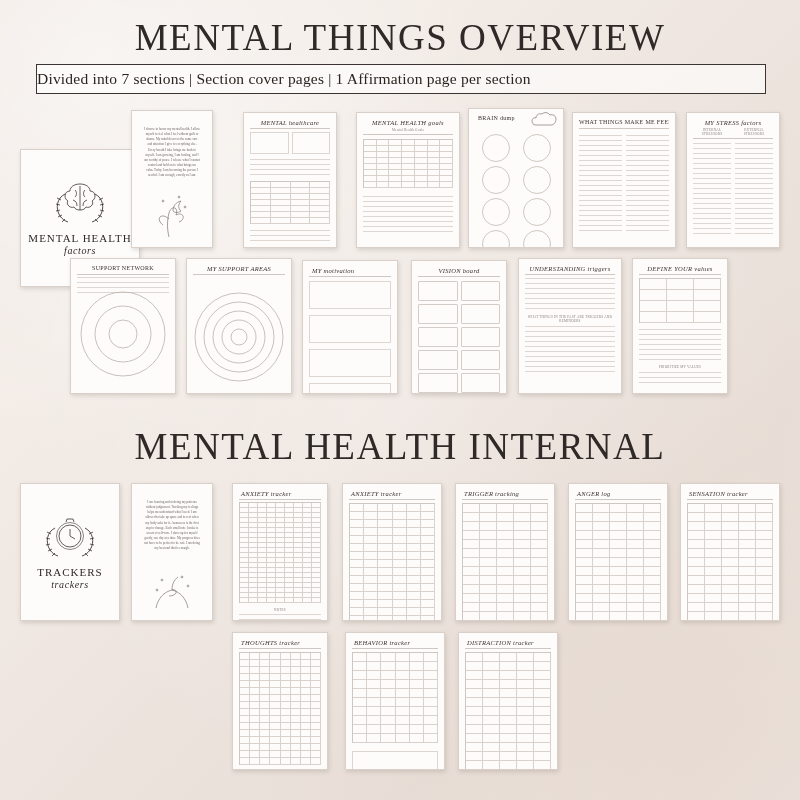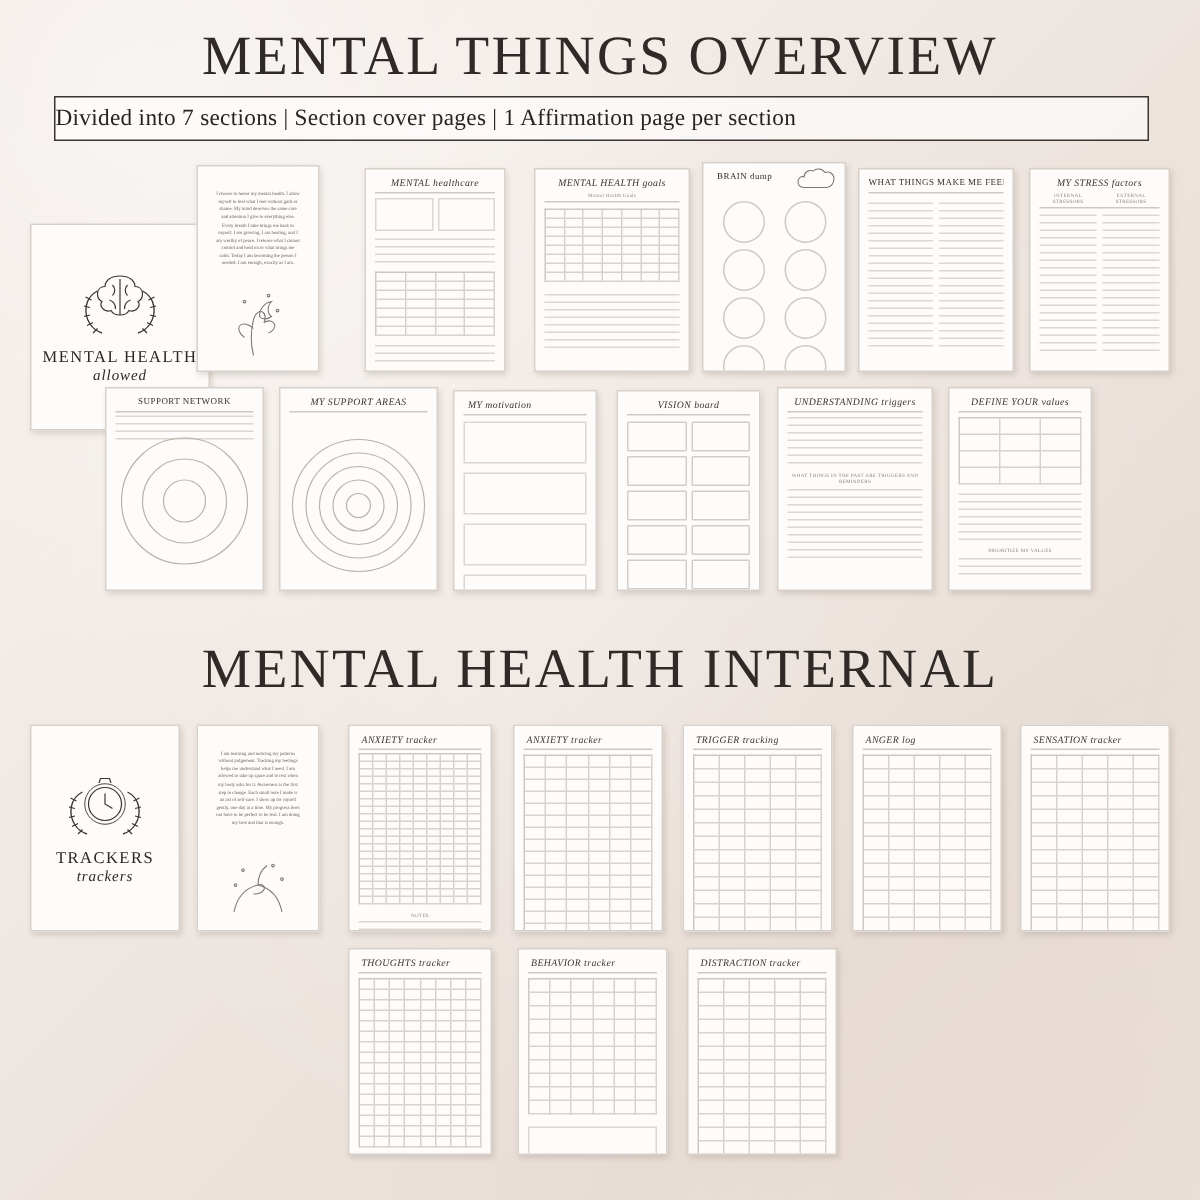--- a/index.html
+++ b/index.html
@@ -229,7 +229,7 @@
       </svg>
       <div class="cover-caption" style="top:82px;">
         <div class="l1">MENTAL HEALTH</div>
-        <div class="l2">allowed</div>
+        <div class="l2">factors</div>
       </div>
     </div>
   </div>

